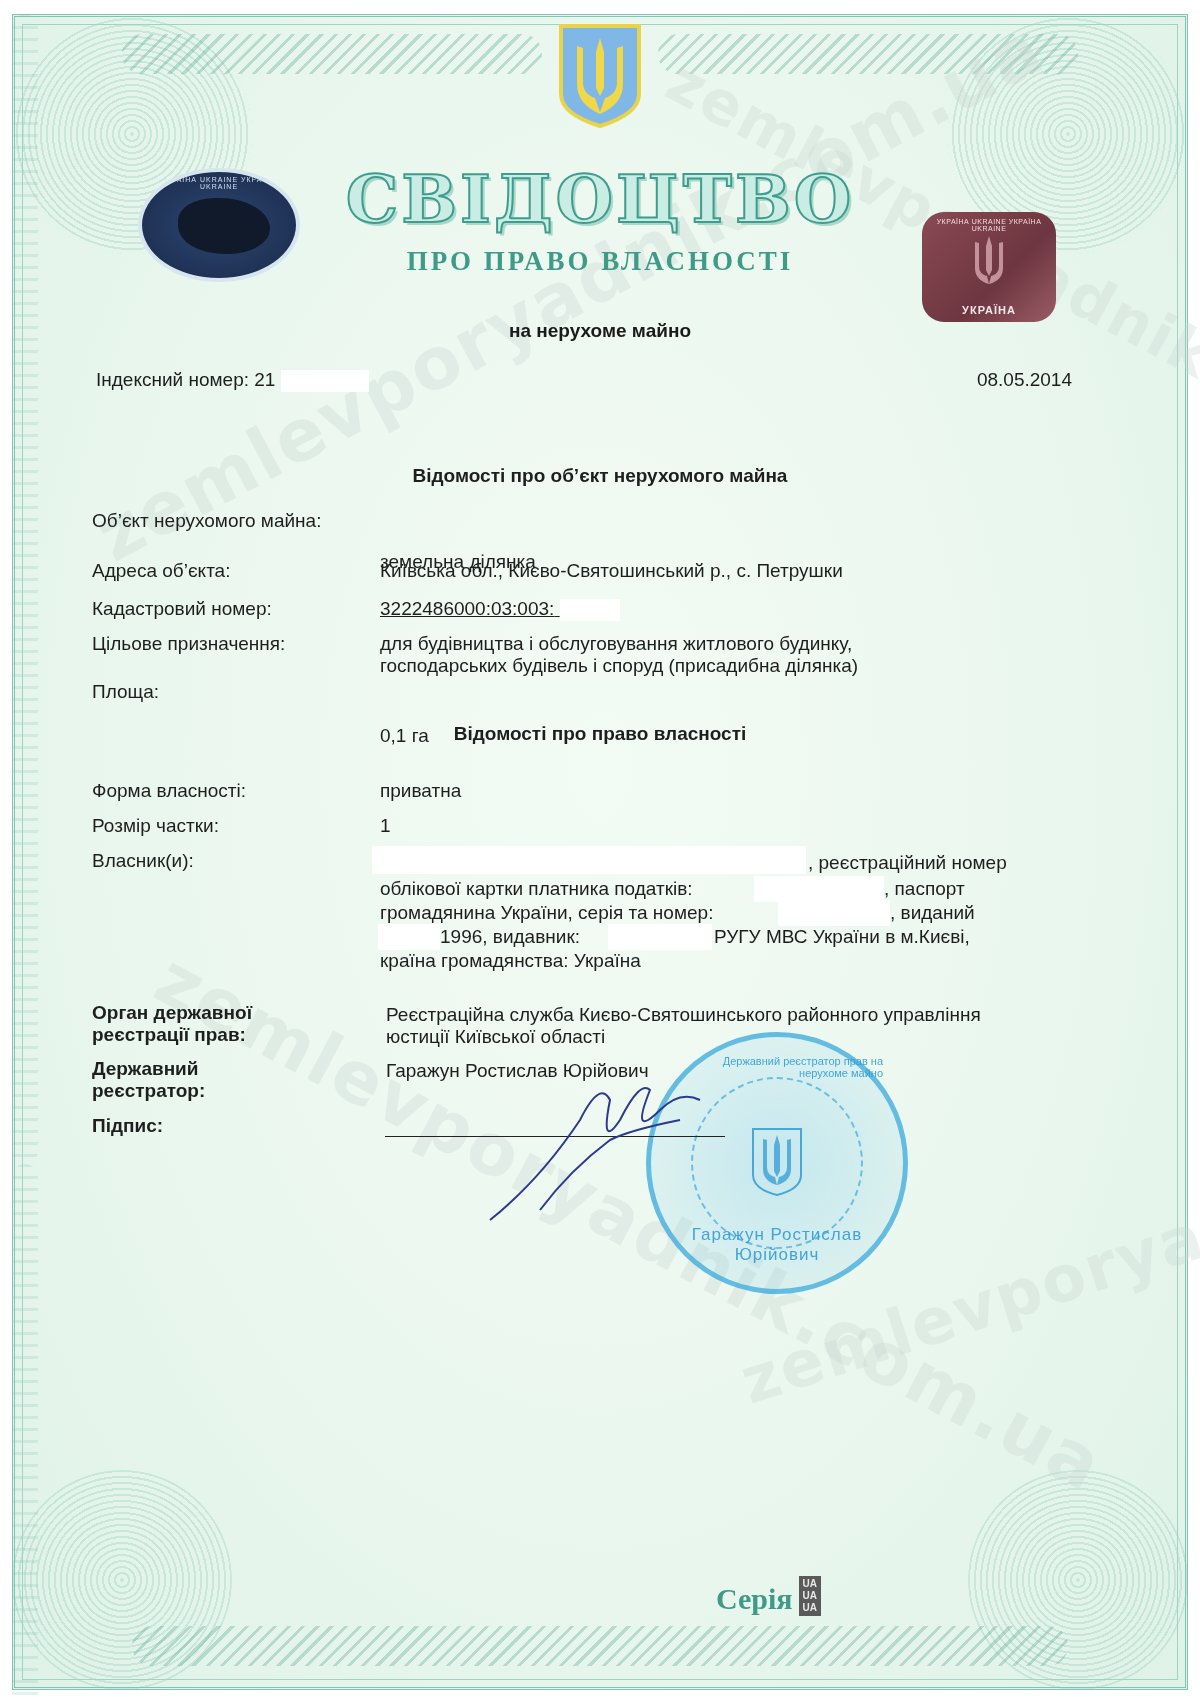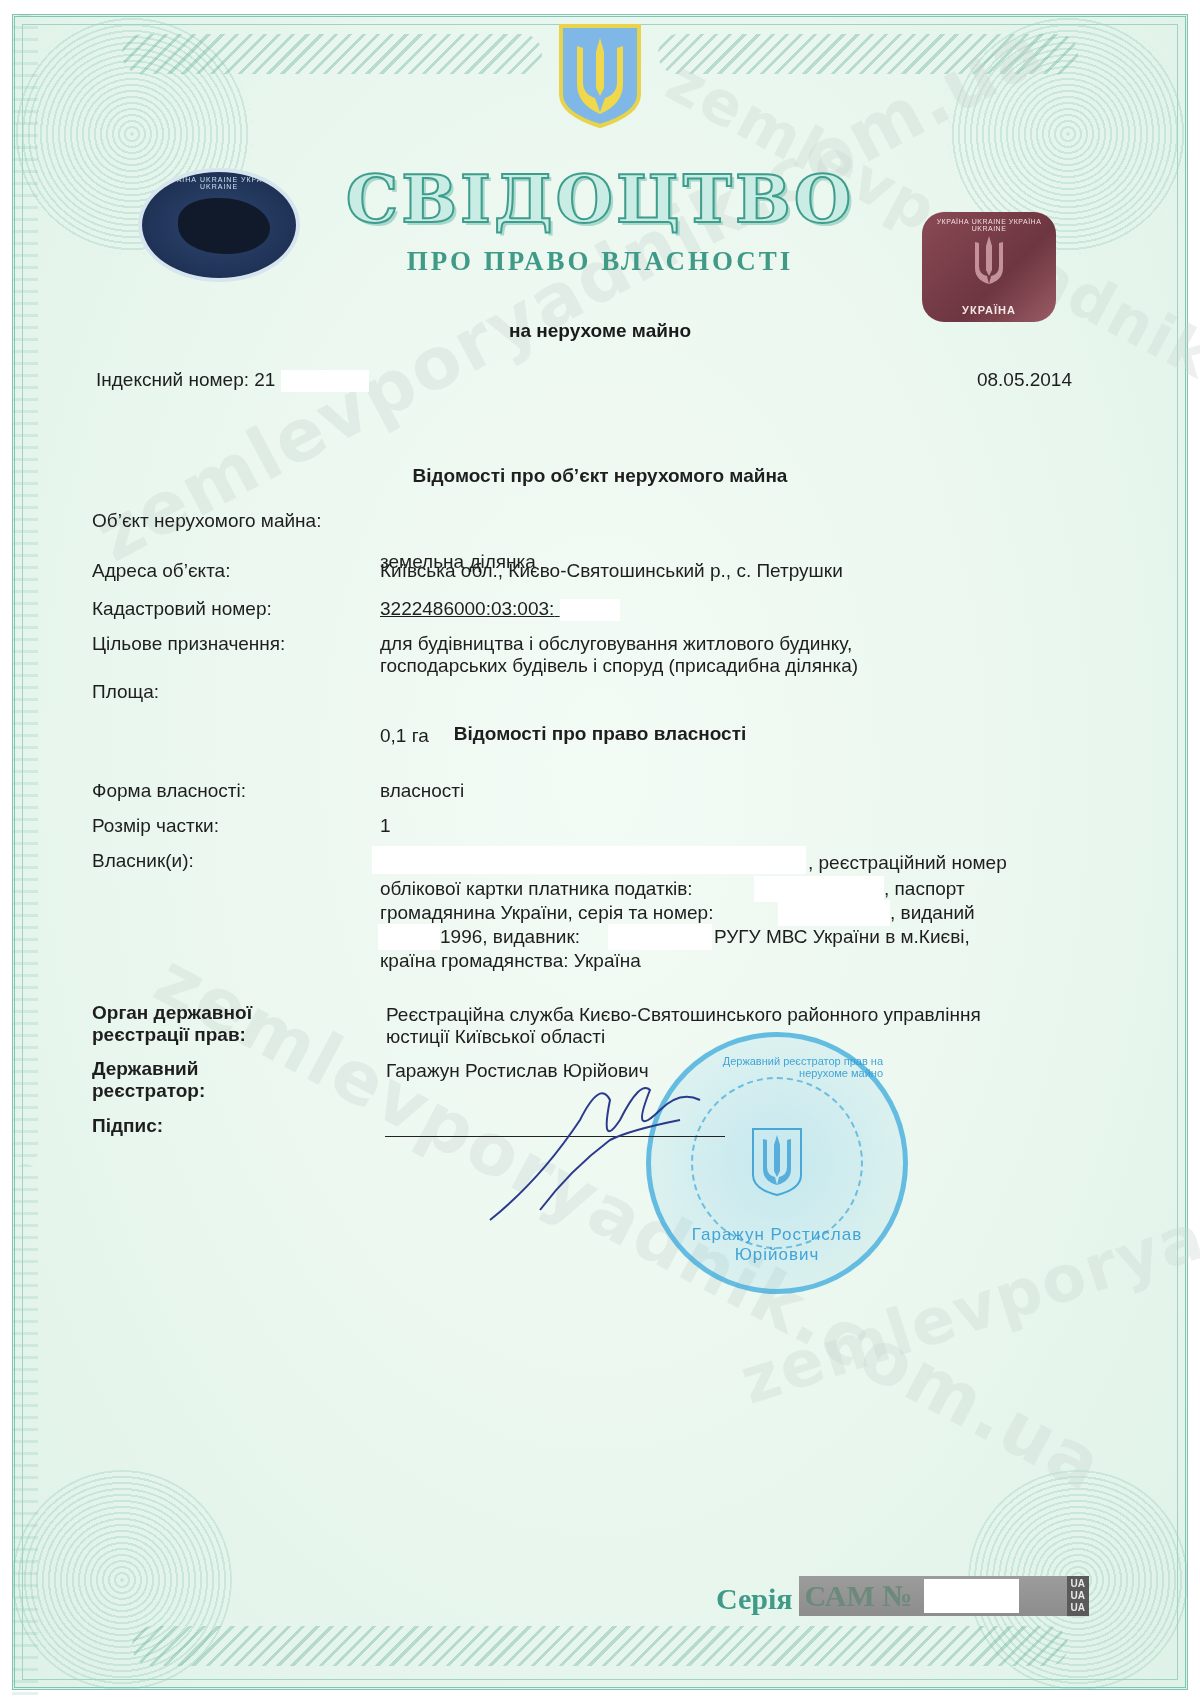--- a/index.html
+++ b/index.html
@@ -251,7 +251,7 @@
 <div class="section-title sec2">Відомості про право власності</div>
 
 <div class="row lbl" style="top:780px;">Форма власності:</div>
-<div class="row val" style="top:780px;">власності</div>
+<div class="row val" style="top:780px;">приватна</div>
 
 <div class="row lbl" style="top:815px;">Розмір частки:</div>
 <div class="row val" style="top:815px;">1</div>

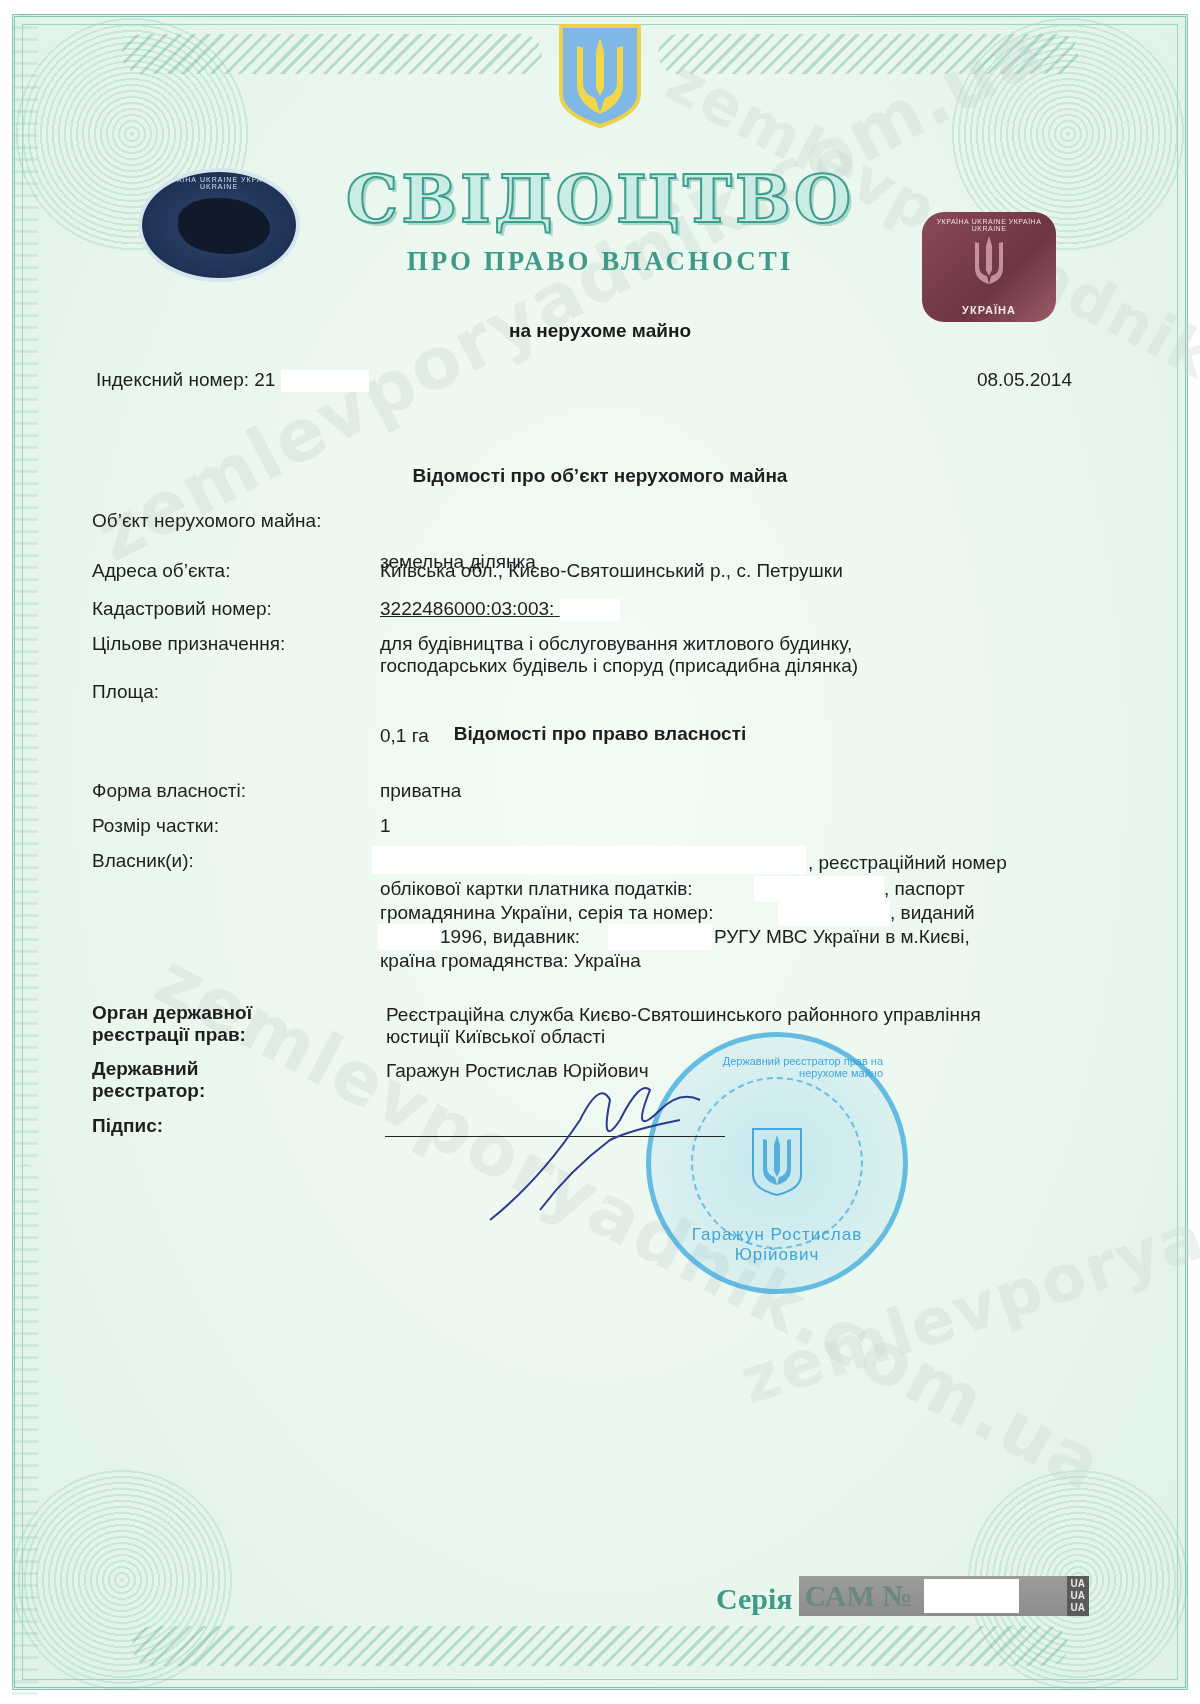--- a/index.html
+++ b/index.html
@@ -302,10 +302,6 @@
 
 <div class="series">
   <span class="label">Серія</span>
-  <div class="code-box">
-    <span class="code">САМ №</span>
-    <span class="num"></span>
-  </div>
   <div class="ua">
     <span>UA</span>
     <span>UA</span>

